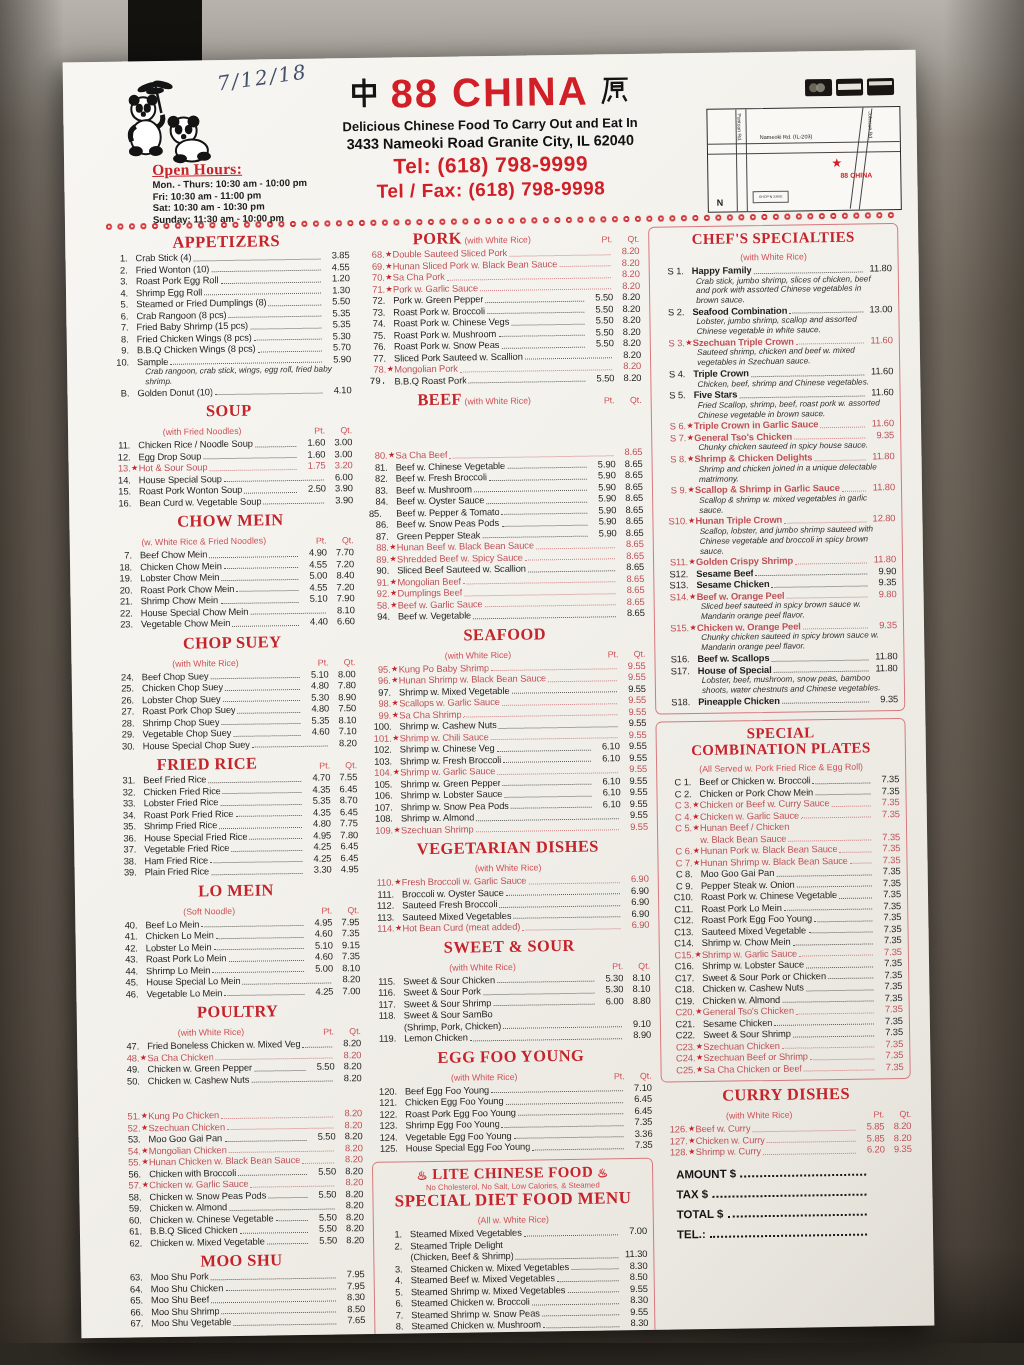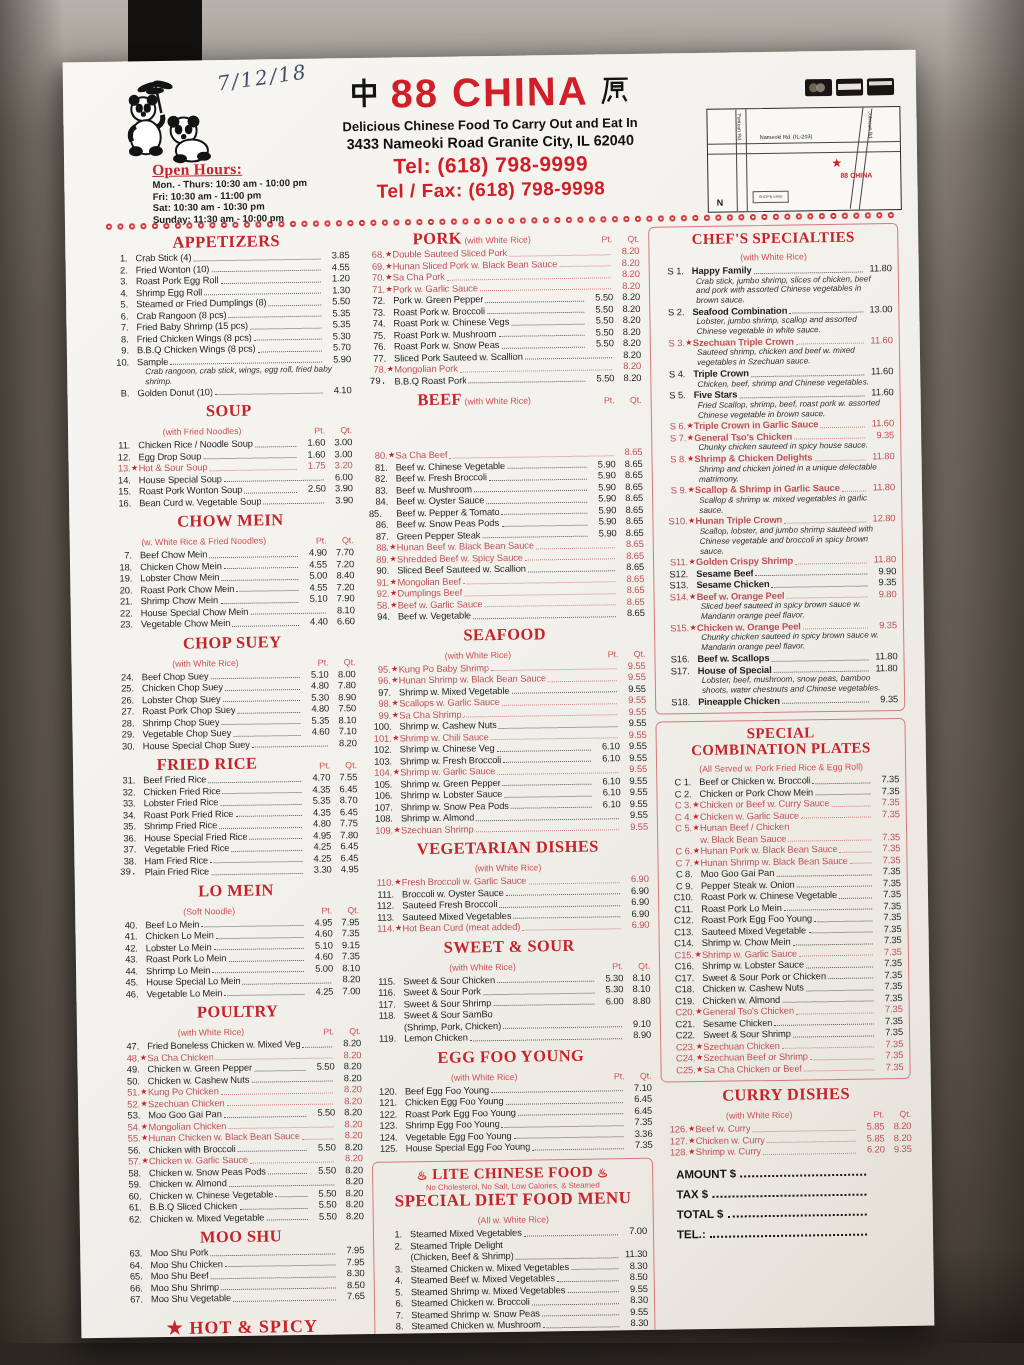--- a/index.html
+++ b/index.html
@@ -552,7 +552,7 @@
               <span class="p">6.45</span>
             </div>
             <div class="it">
-              <span class="n" style="width: 24px; font-family: Liberation Mono, monospace;">39.</span>
+              <span class="n" style="width: 24px;">39.</span>
               <span class="st"></span>
               <span class="nm">Plain Fried Rice</span>
               <span class="dt"></span>

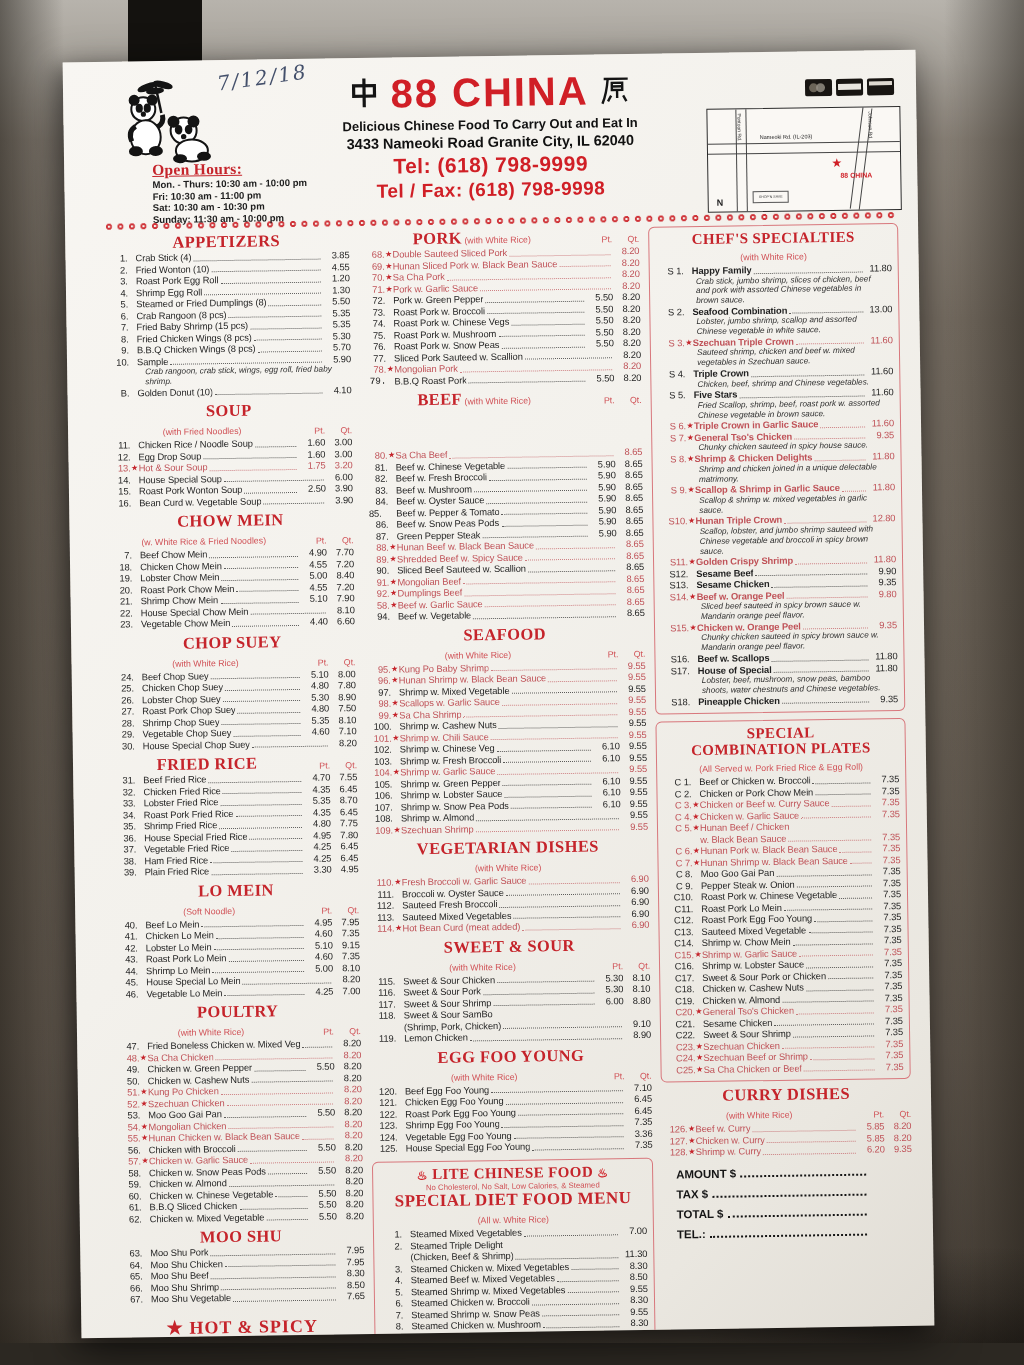--- a/index.html
+++ b/index.html
@@ -664,7 +664,7 @@
               <span class="p">8.20</span>
             </div>
             <div class="it hot">
-              <span class="n" style="width: 24px;">51.</span>
+              <span class="n" style="width: 24px; margin-top: 24px;">51.</span>
               <span class="st">★</span>
               <span class="nm">Kung Po Chicken</span>
               <span class="dt"></span>

